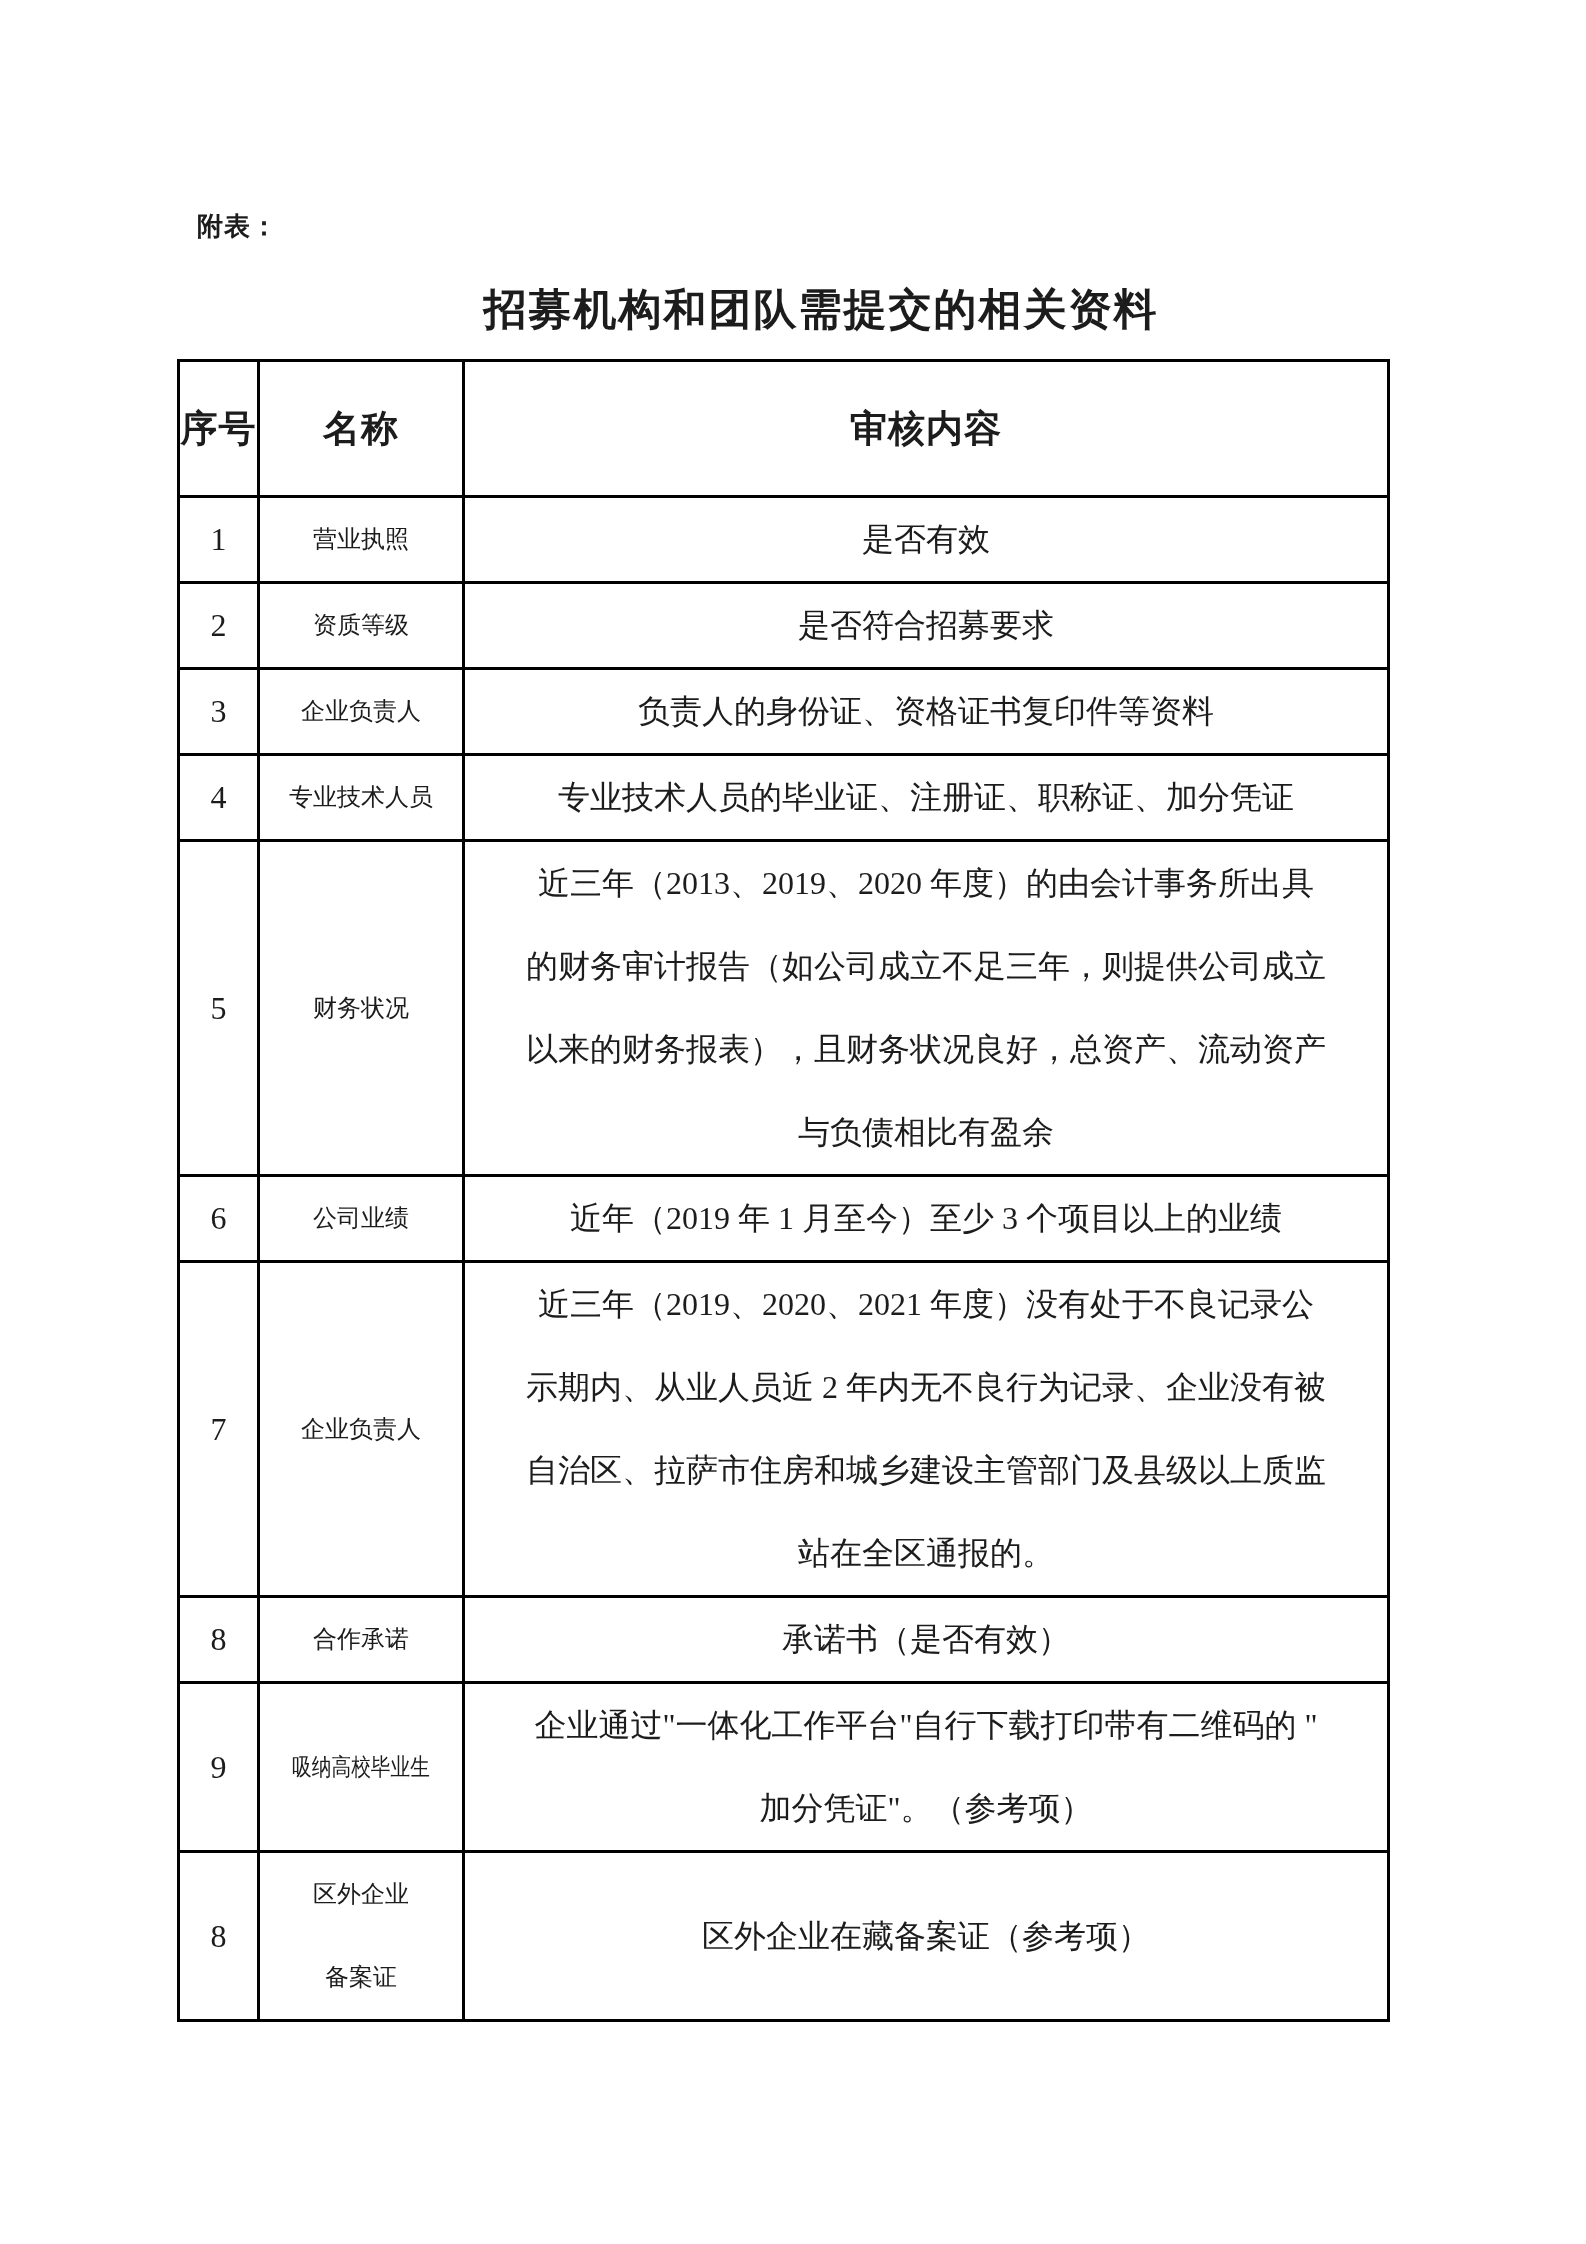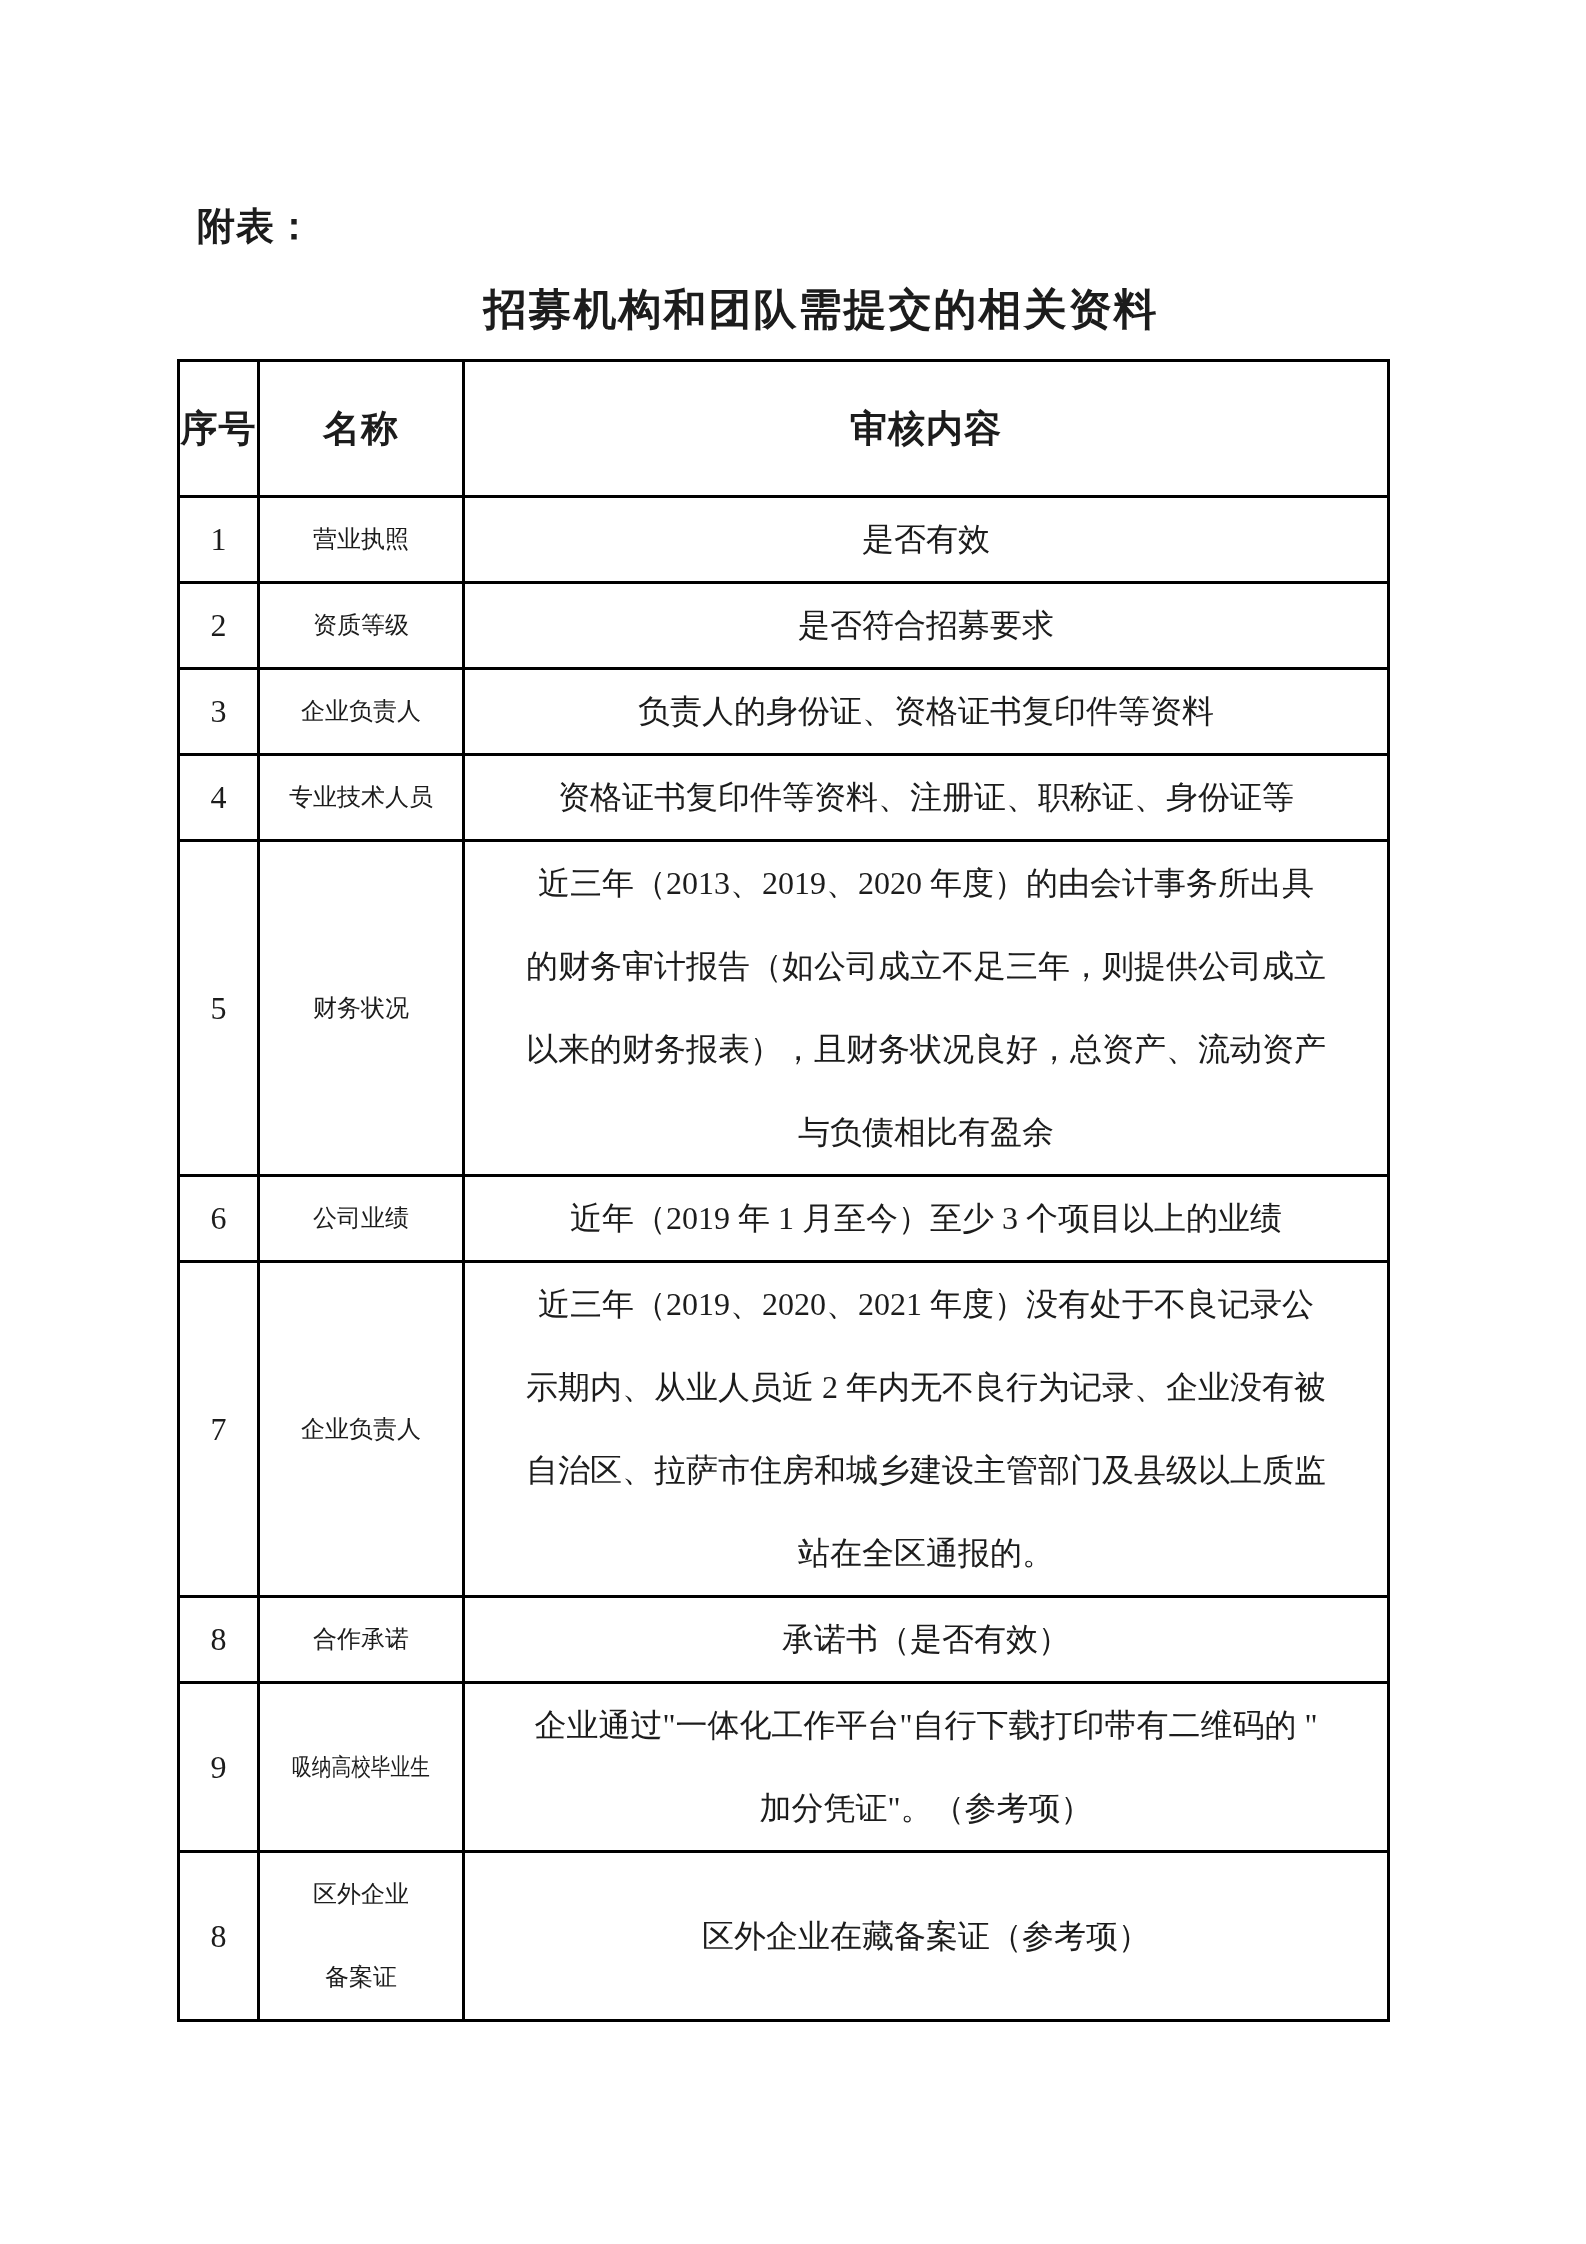--- a/index.html
+++ b/index.html
@@ -19,8 +19,8 @@
   .appendix-label {
     position: absolute;
     left: 197px;
-    top: 201px;
-    font-size: 38px;
+    top: 209px;
+    font-size: 26px;
     font-weight: bold;
     letter-spacing: 1px;
     white-space: pre;

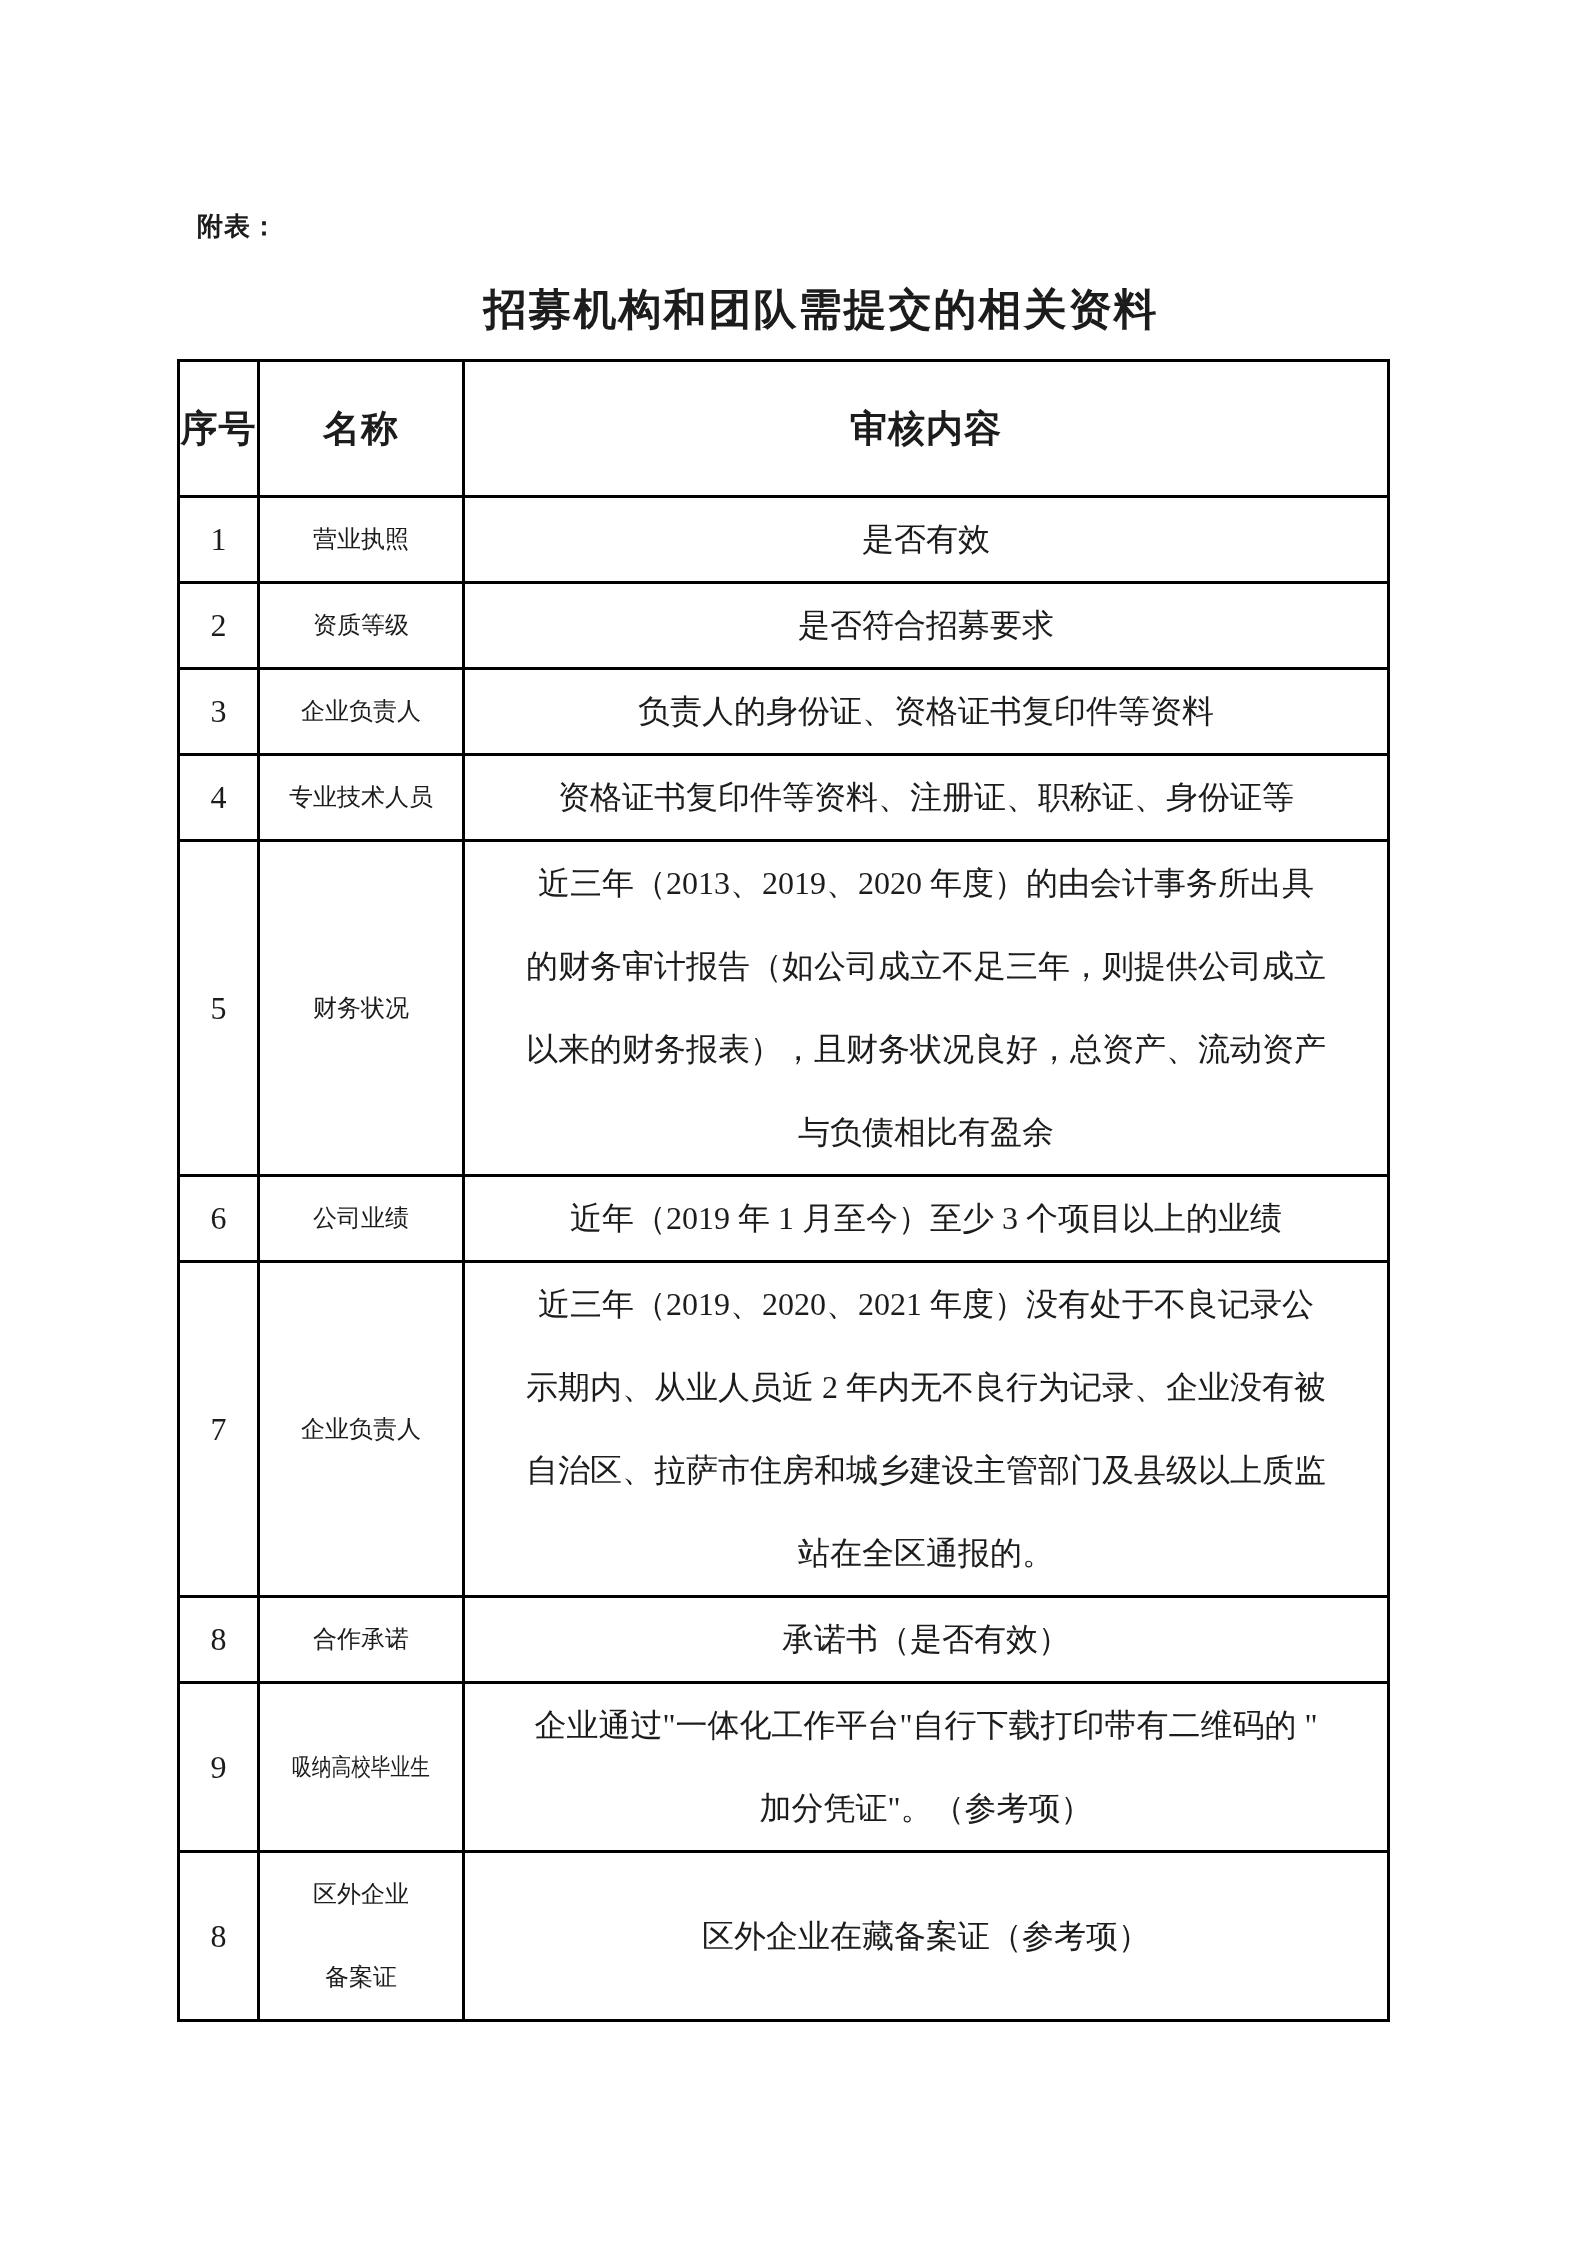--- a/index.html
+++ b/index.html
@@ -135,7 +135,7 @@
     <td class="name-cell">
       <span class="name-text">专业技术人员</span>
     </td>
-    <td class="content-cell">资格证书复印件等资料、注册证、职称证、身份证等</td>
+    <td class="content-cell">专业技术人员的毕业证、注册证、职称证、加分凭证</td>
   </tr>
         <tr>
     <td class="no-cell">5</td>

